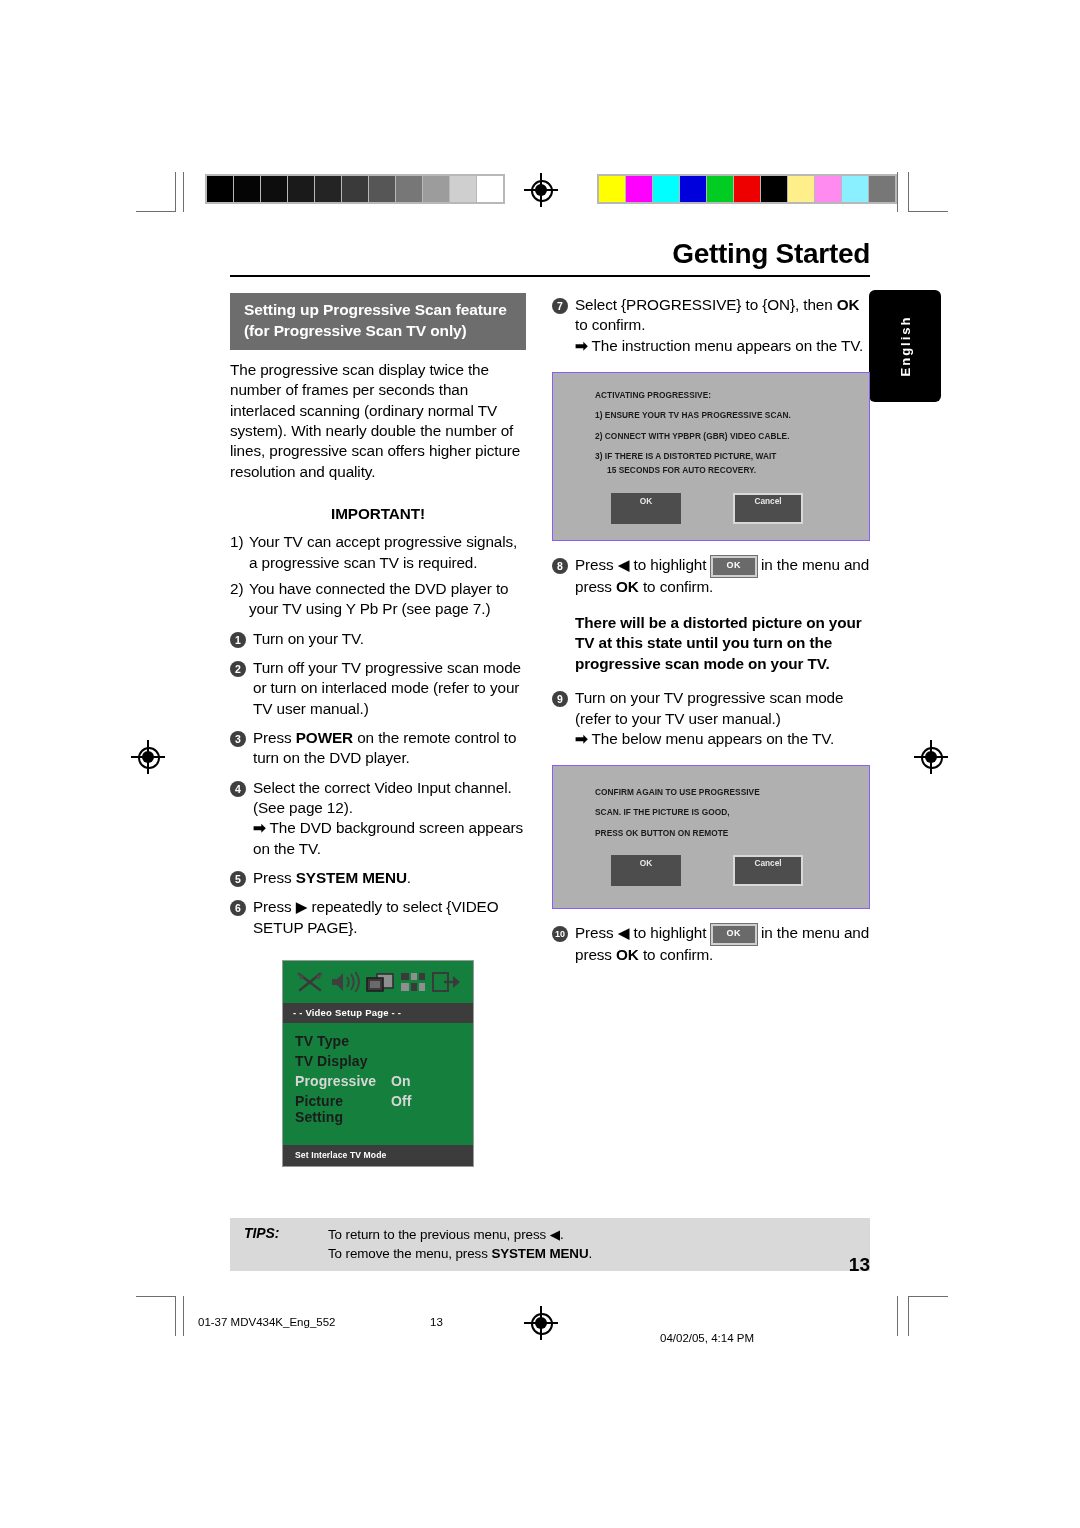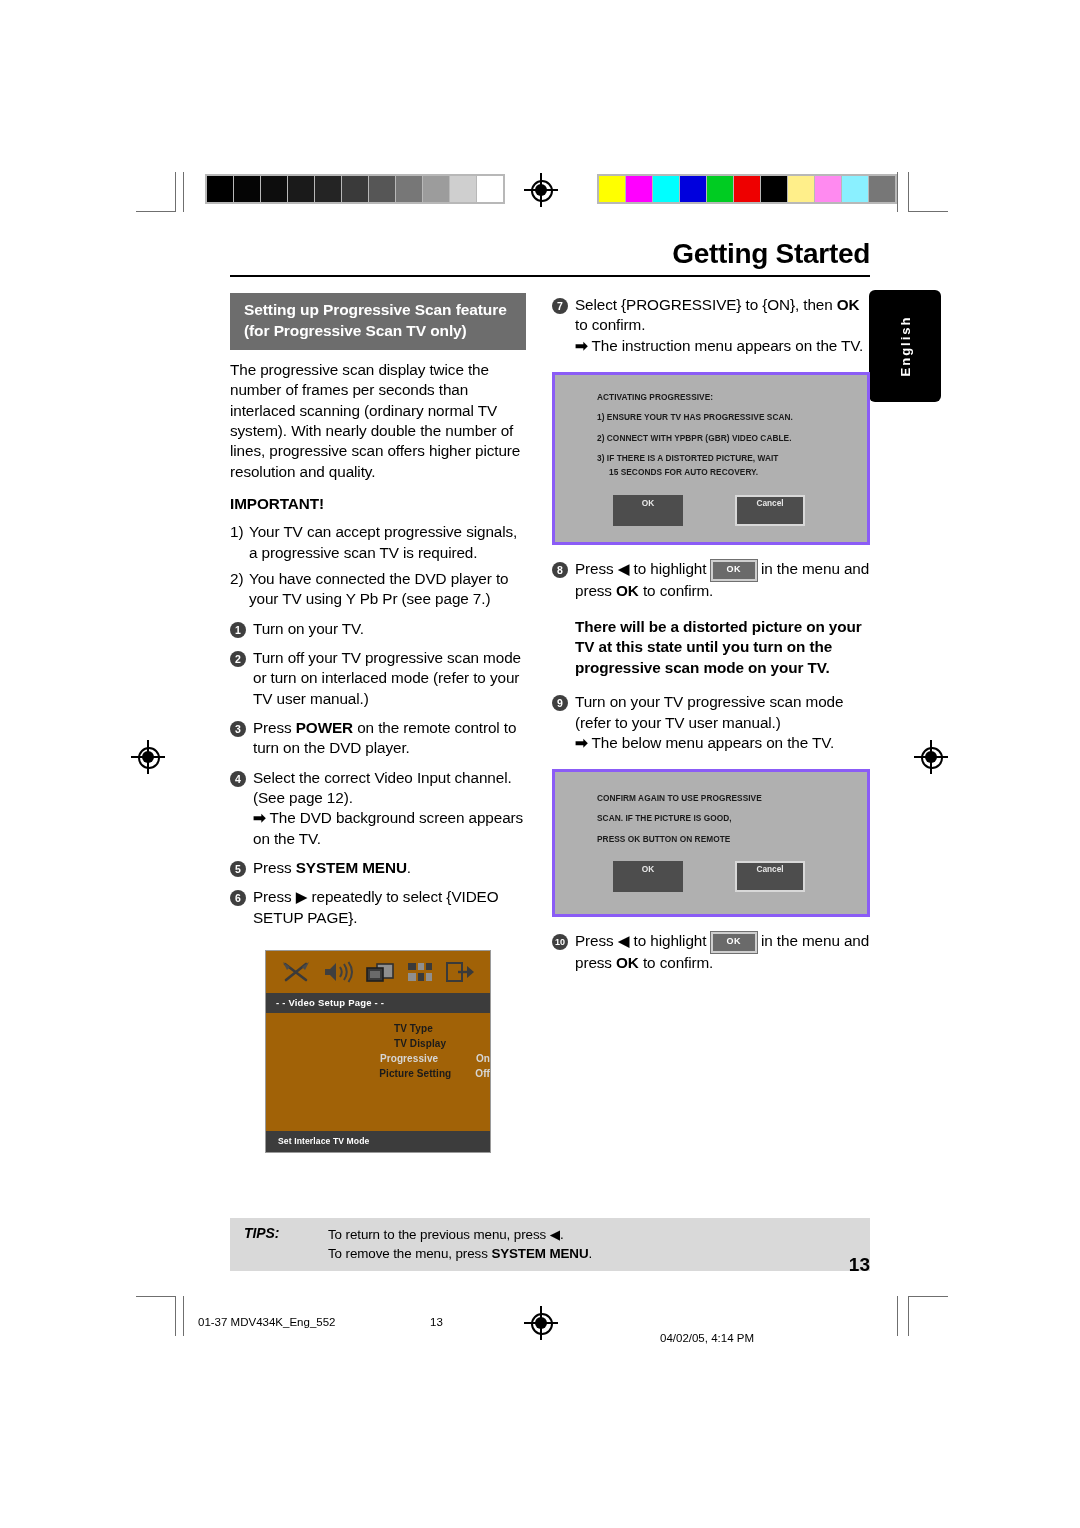--- a/index.html
+++ b/index.html
@@ -121,7 +121,7 @@
   
   .tvbox {
     background: #b0b0b0;
-    border: 3px solid #8b5cf6;
+    border: 1px solid #8b5cf6;
     padding: 18px 16px 16px 42px;
     margin-top: 16px;
     box-sizing: border-box;

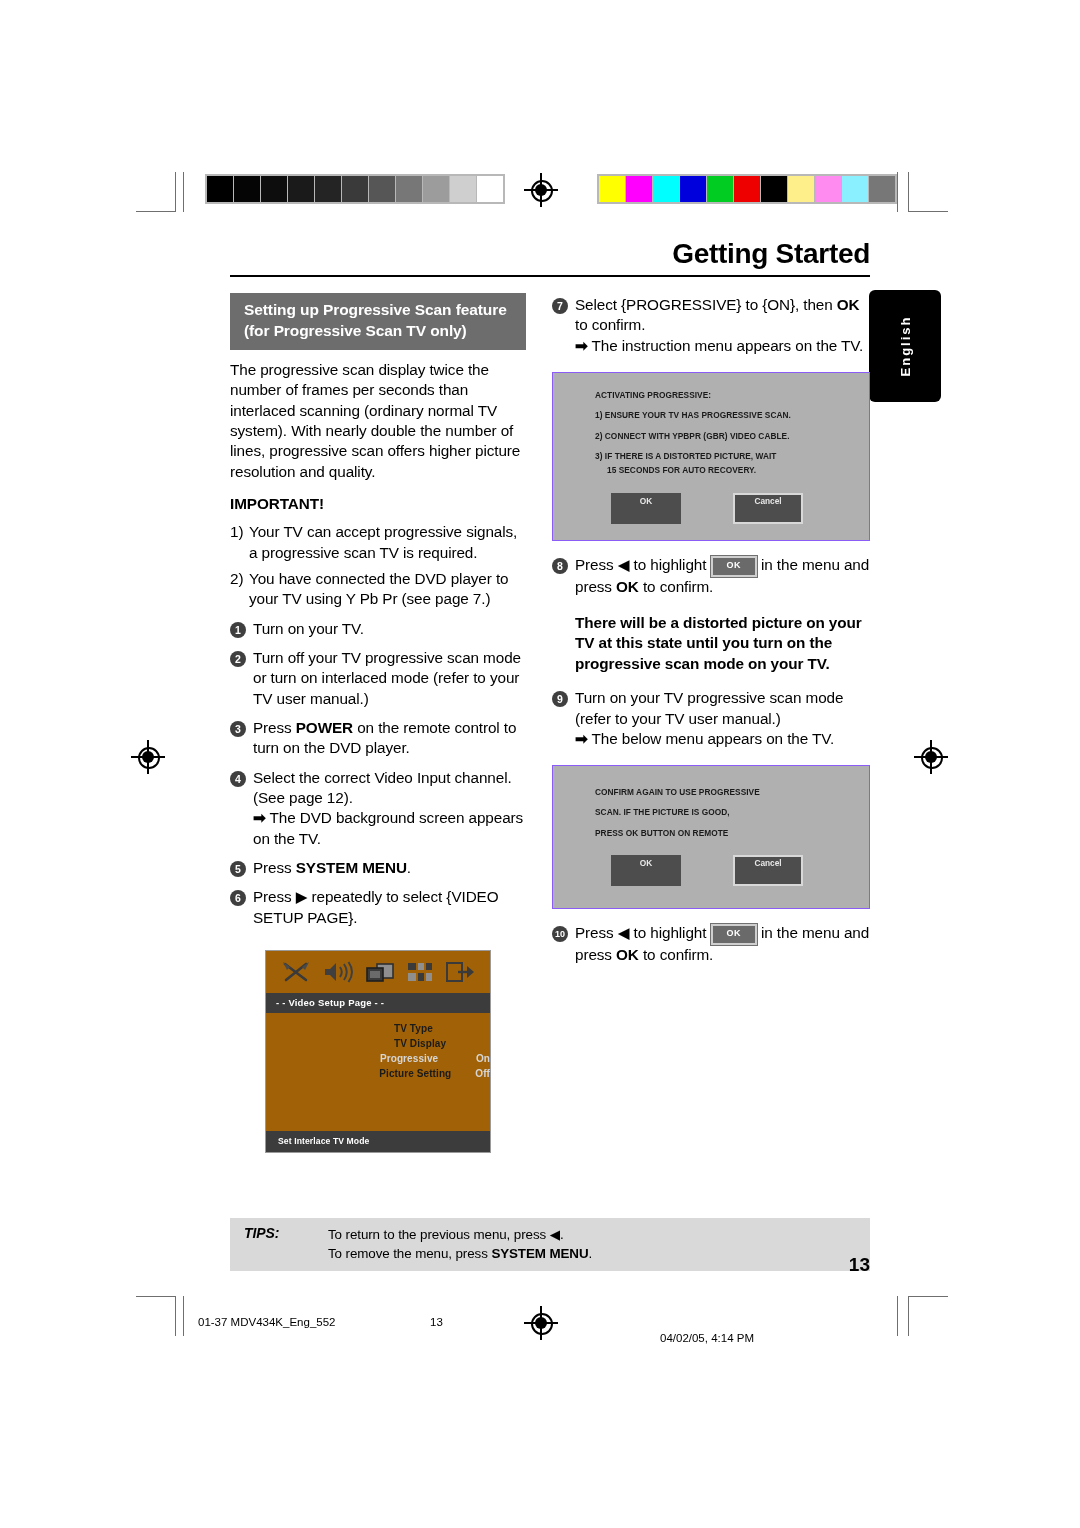--- a/index.html
+++ b/index.html
@@ -357,7 +357,7 @@
 
       <p class="body">The progressive scan display twice the number of frames per seconds than interlaced scanning (ordinary normal TV system). With nearly double the number of lines, progressive scan offers higher picture resolution and quality.</p>
 
-      <p class="body strongblock" style="margin-top:12px;">IMPORTANT!</p>
+      <p class="body strongblock" style="margin-top:22px;text-align:center;">IMPORTANT!</p>
 
       <div class="numlist">
         <div class="numrow">

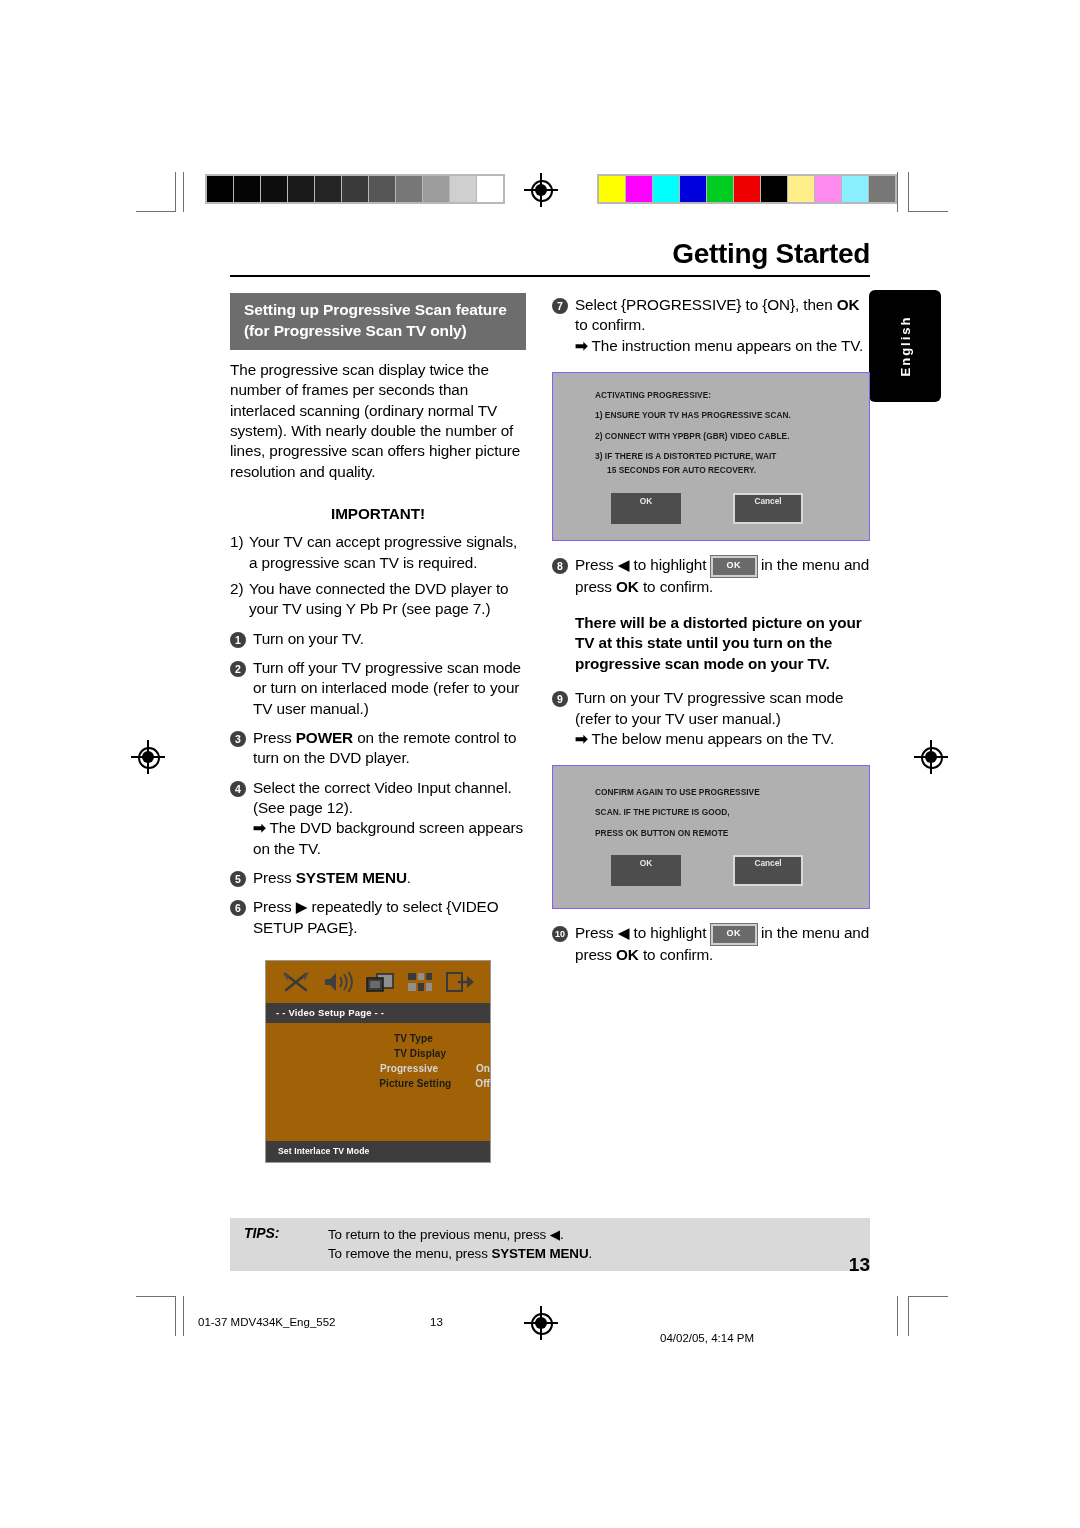--- a/index.html
+++ b/index.html
@@ -152,9 +152,9 @@
 
   
   .dvdmenu {
-    width: 226px;
+    width: 192px;
     margin: 22px auto 17px auto;
-    background: #a16207;
+    background: #15803d;
     border: 1px solid #9a9a9a;
     box-sizing: border-box;
   }

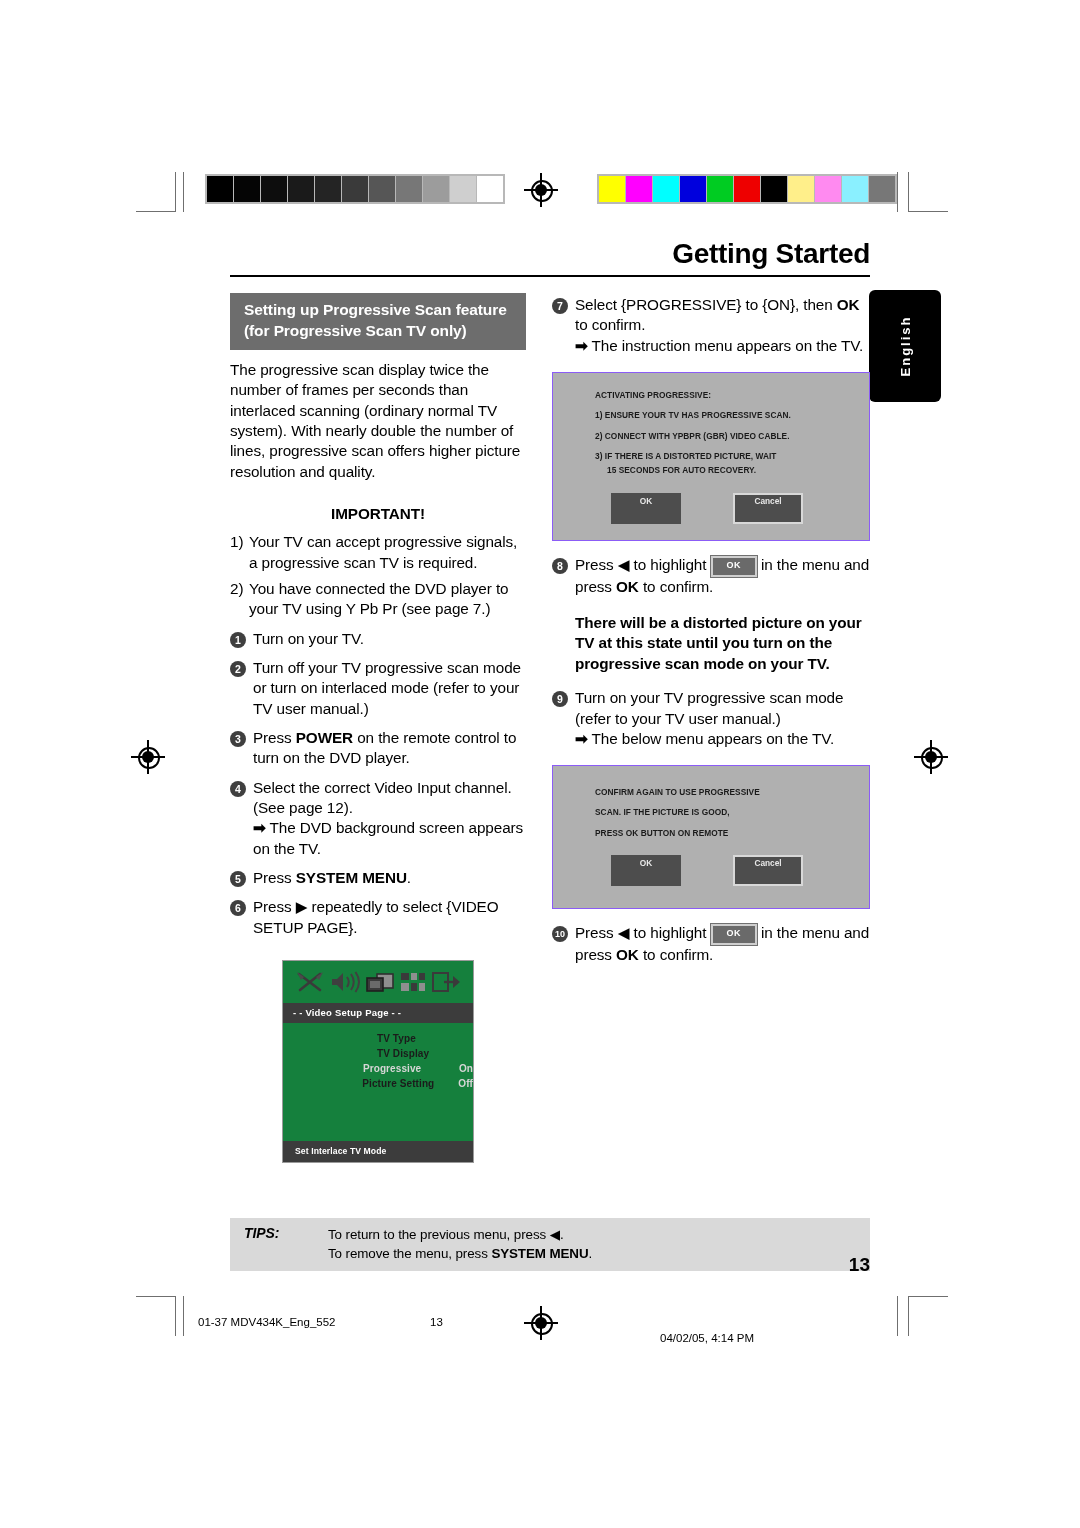--- a/index.html
+++ b/index.html
@@ -177,12 +177,11 @@
   .dvdmenu .rows { padding: 8px 0 0 0; min-height: 92px; }
   .dvdmenu .mrow {
     display: flex;
-    font-size: 10px;
+    font-size: 14px;
     font-weight: bold;
     color: #1b1b1b;
     padding: 2px 0 2px 12px;
     letter-spacing: 0.1px;
-    justify-content: flex-end;
   }
   .dvdmenu .mrow.dim { color: #d6d6d6; }
   .dvdmenu .mrow .label { width: 96px; }

